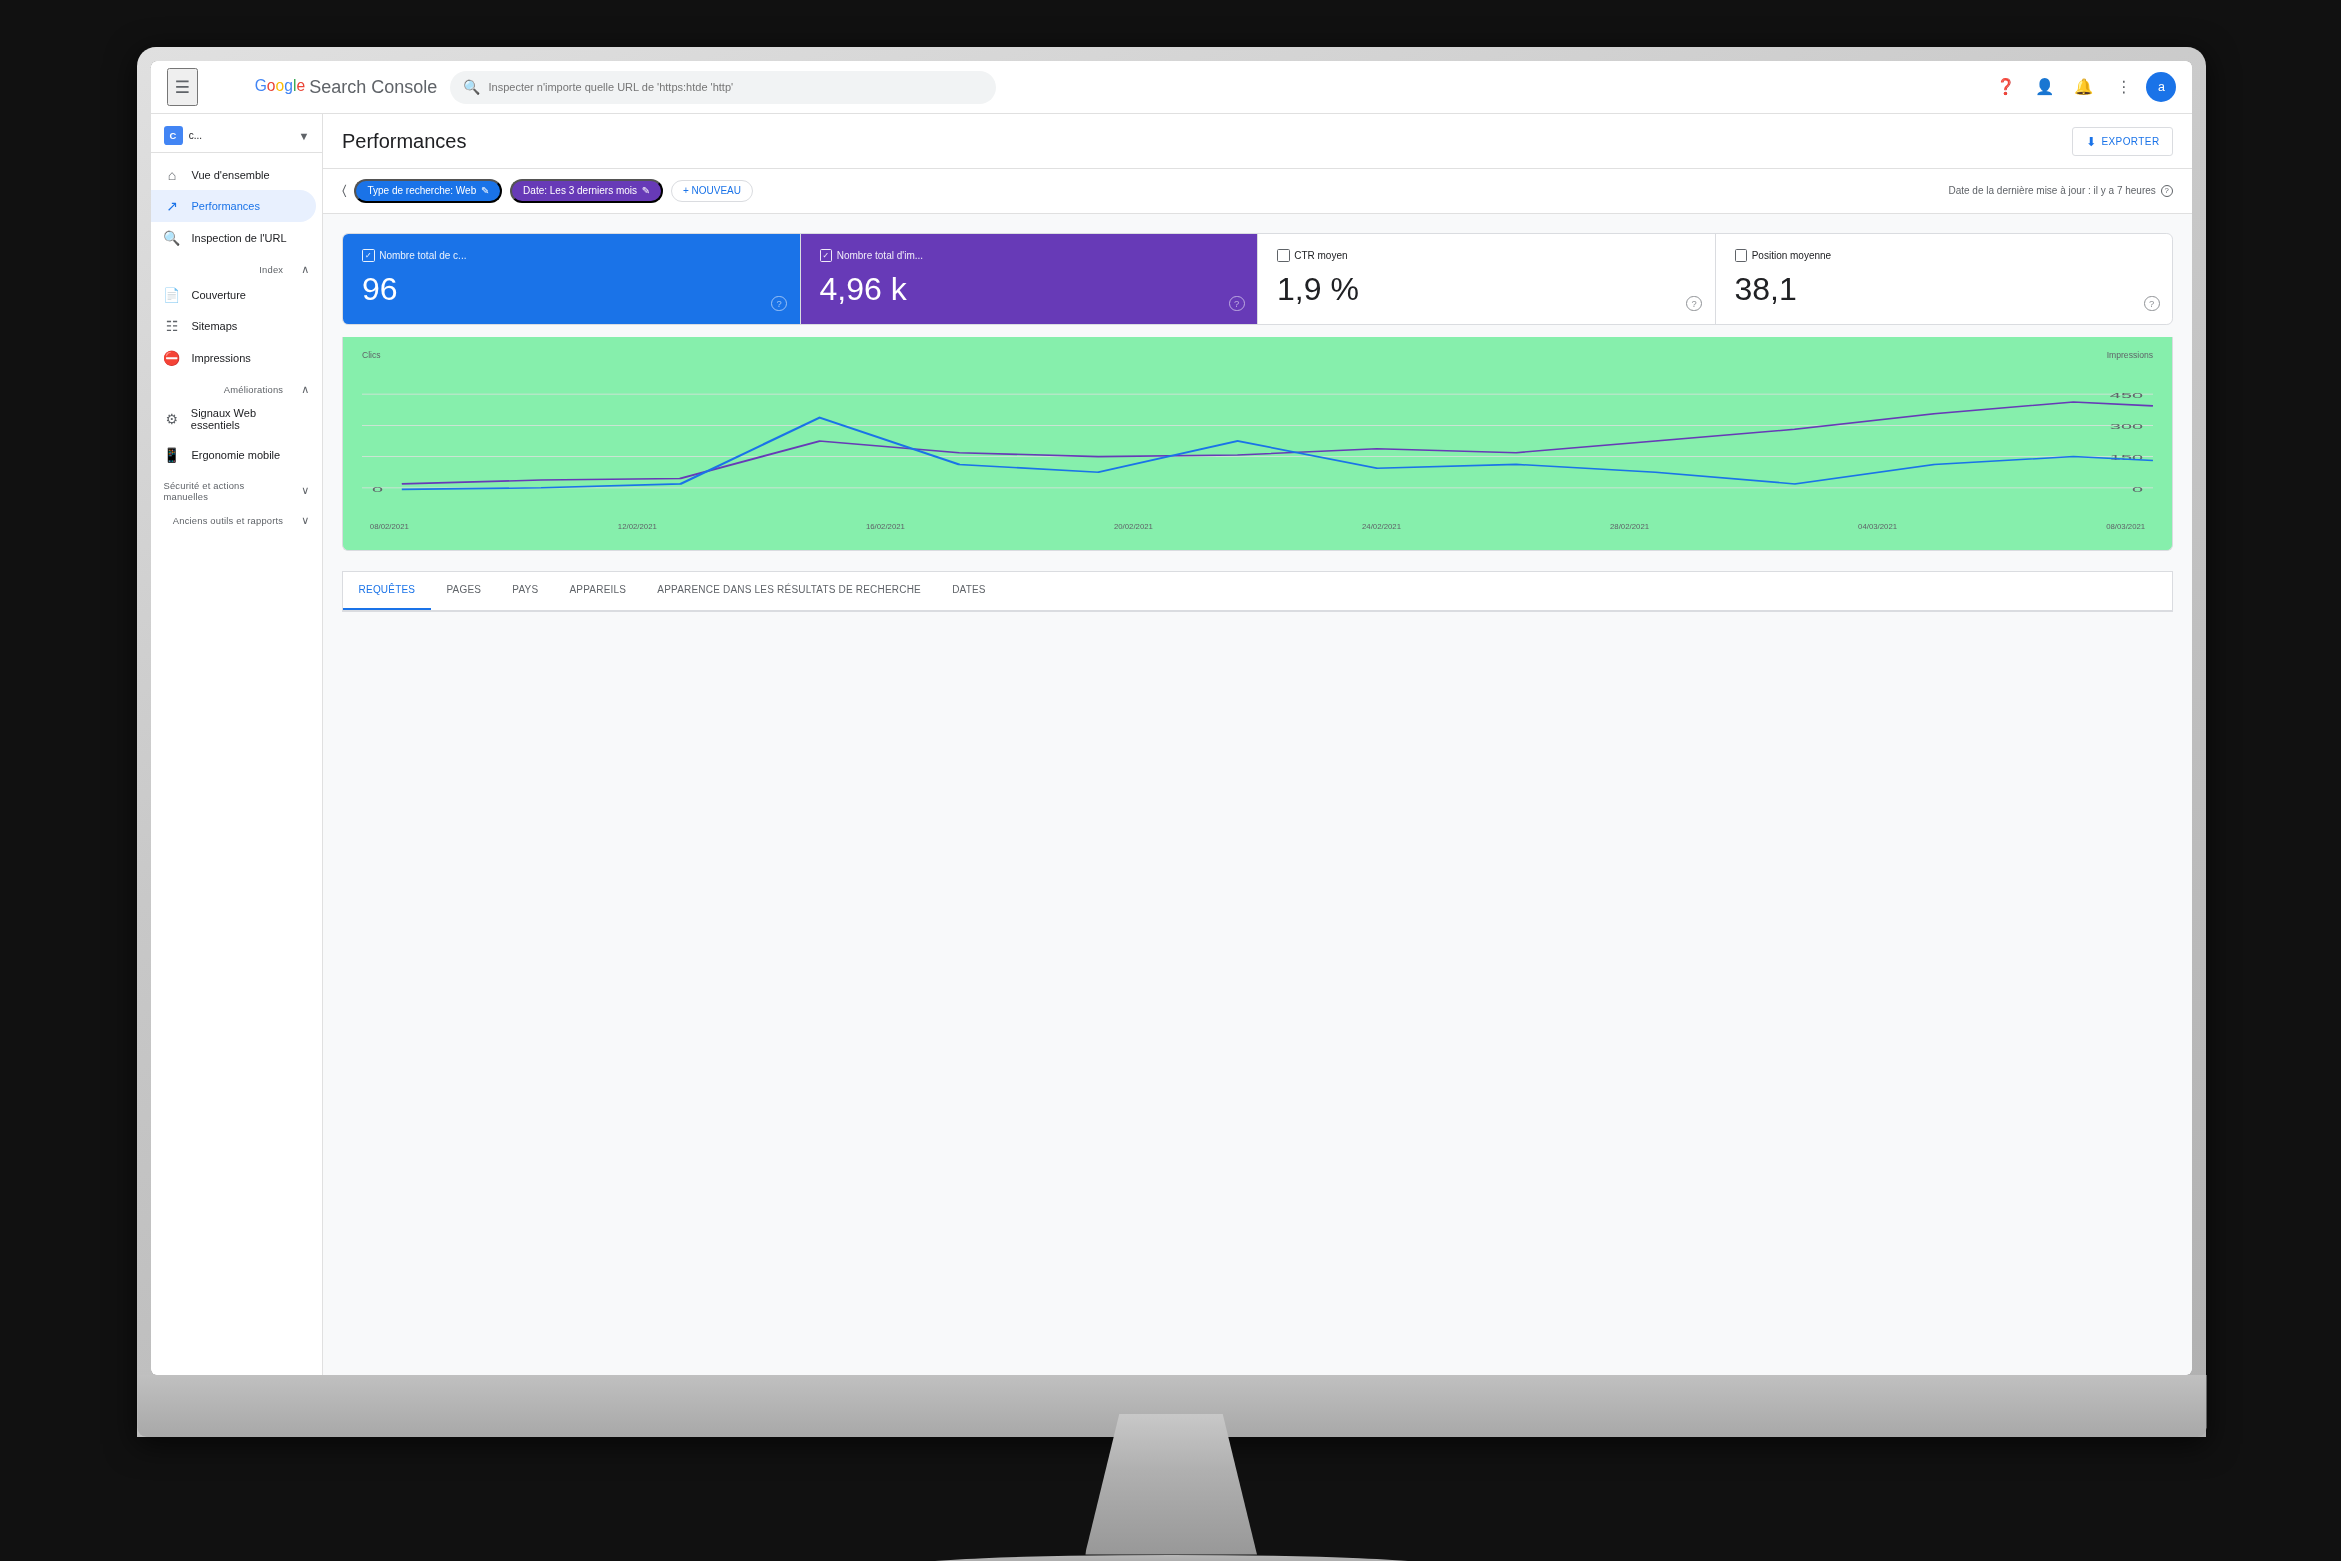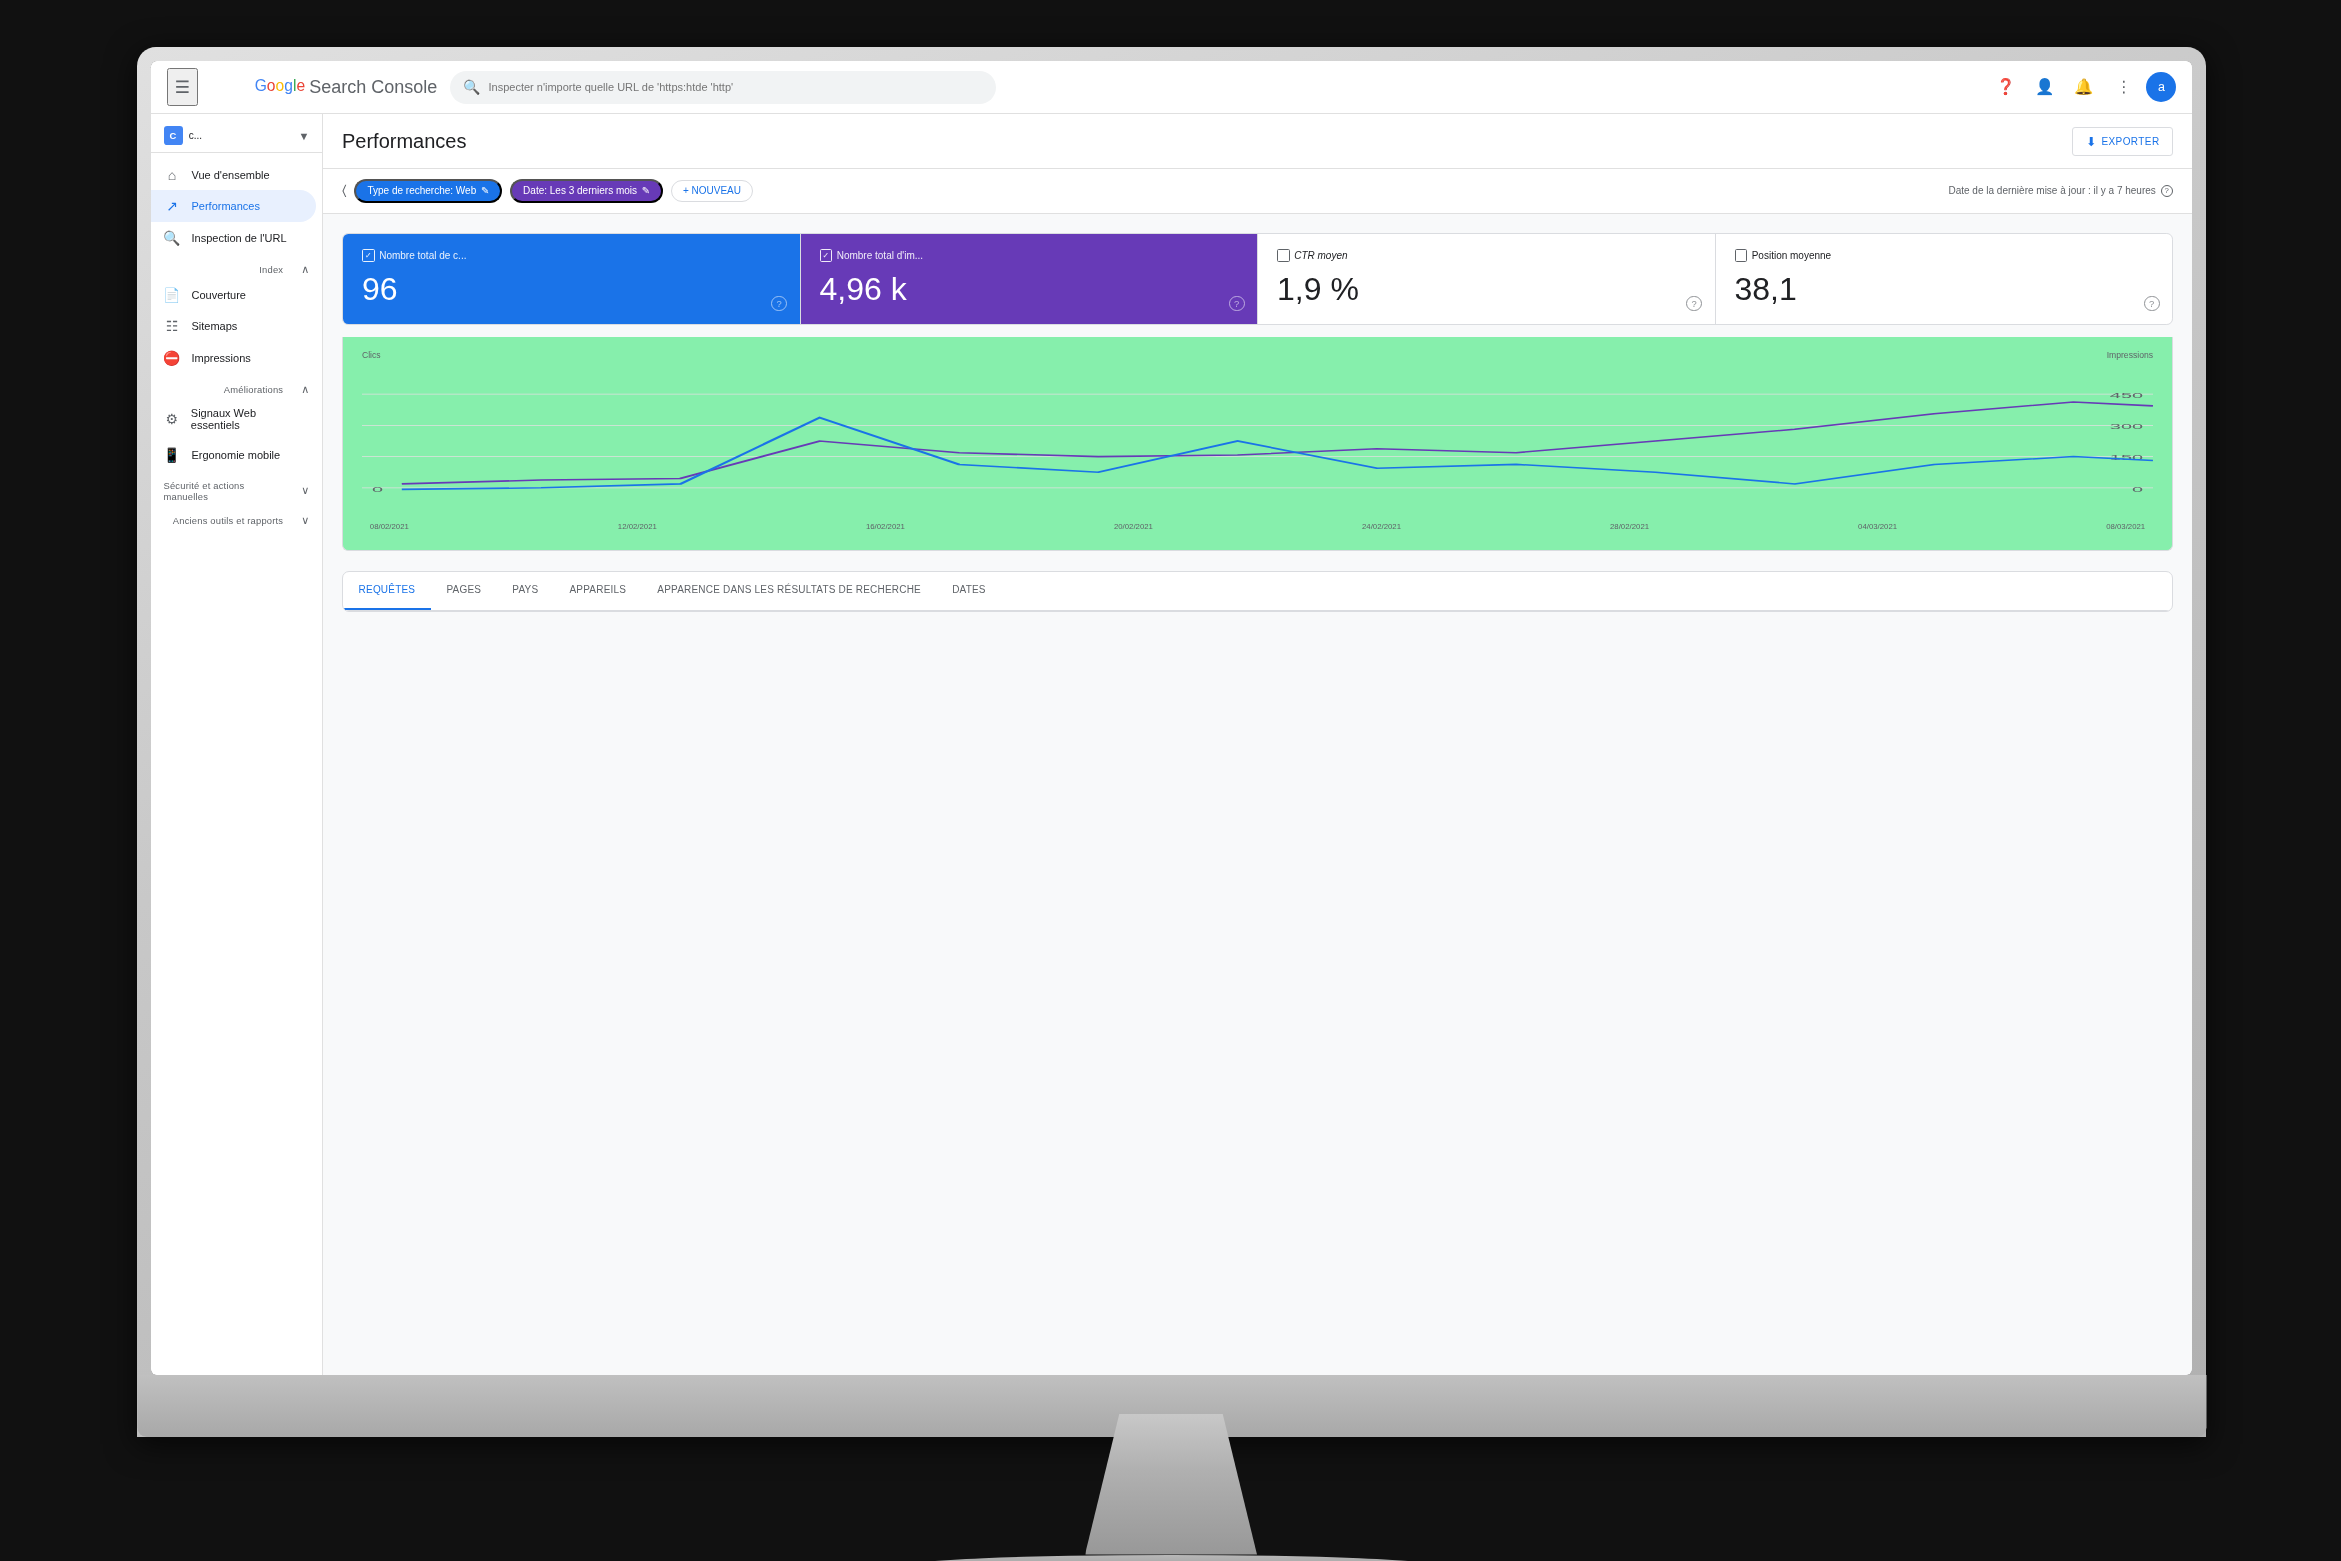--- a/index.html
+++ b/index.html
@@ -728,7 +728,7 @@
               <div class="metric-card">
                 <div class="metric-card-header">
                   <div class="metric-checkbox" style="border-color:#5f6368;"></div>
-                  <span style="color:#202124;font-style:italic;">CTR moyen</span>
+                  <span style="color:#202124;">CTR moyen</span>
                 </div>
                 <div class="metric-value">1,9 %</div>
                 <div class="metric-help" style="color:#5f6368;border-color:#5f6368;">?</div>

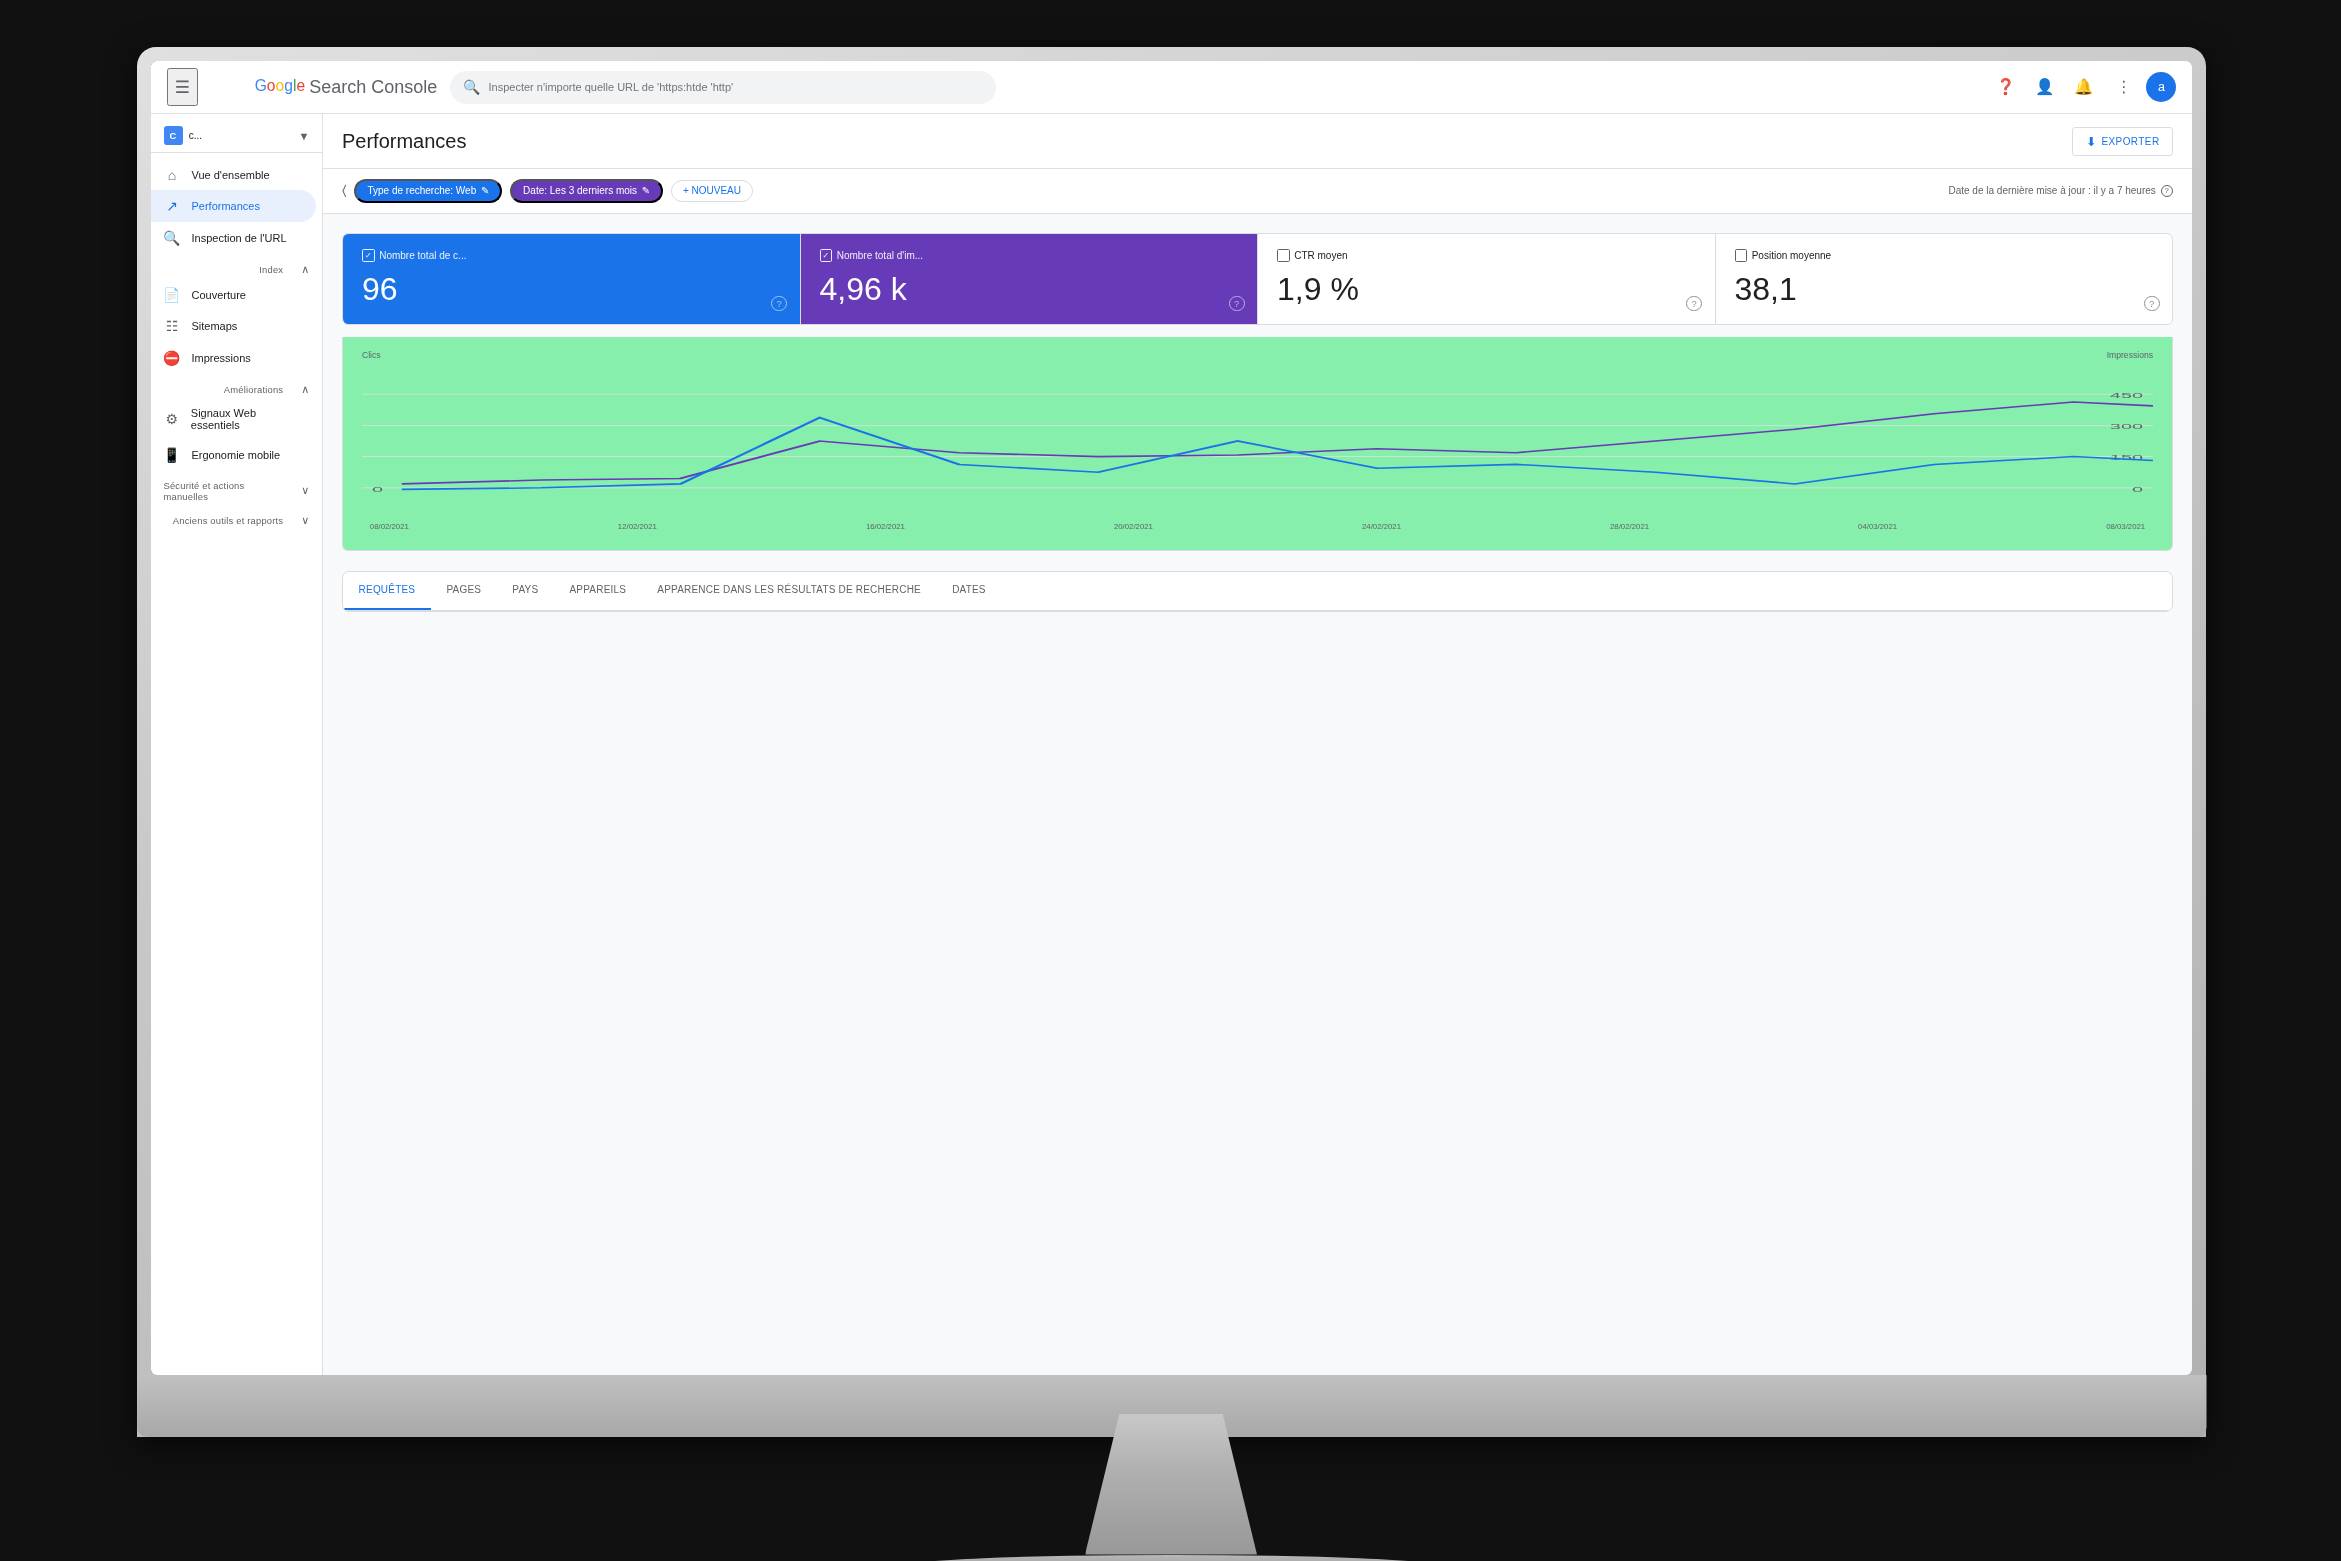--- a/index.html
+++ b/index.html
@@ -536,7 +536,7 @@
     .tabs-container {
       background: #fff;
       border: 0.8px solid #dadce0;
-      border-radius: 7px;
+      border-radius: 0;
       overflow: hidden;
     }
 

